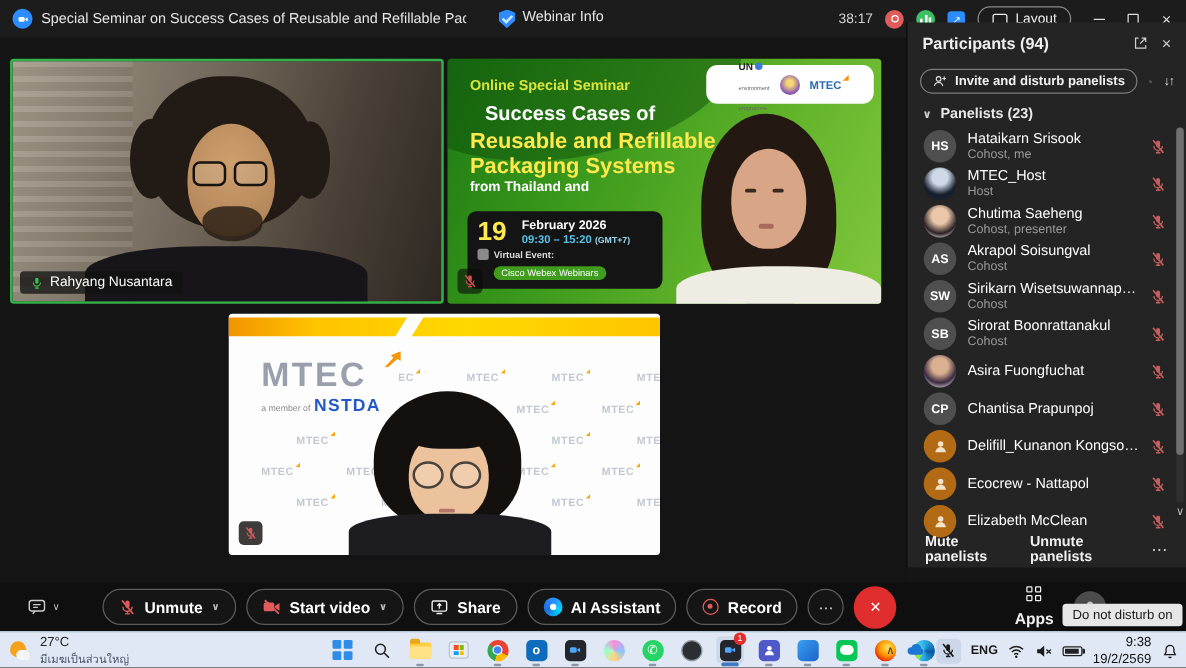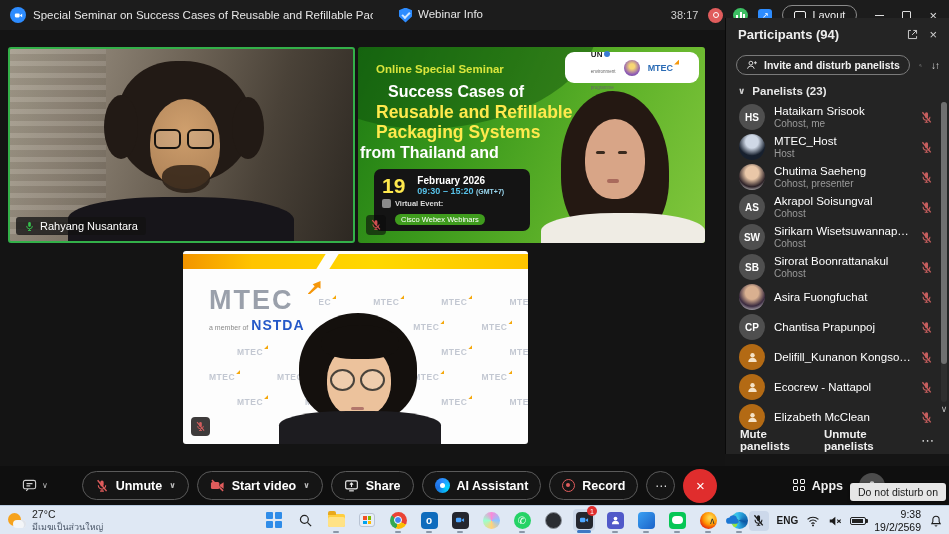--- a/index.html
+++ b/index.html
@@ -59,7 +59,7 @@
   .ban-l1 { position:absolute; left:30px; top:36px; color:#fff; font-size:16px; font-weight:bold; }
   .ban-l2 { position:absolute; left:18px; top:55px; color:#ffe94d; font-size:17.5px; font-weight:bold; }
   .ban-l3 { position:absolute; left:18px; top:75px; color:#ffe94d; font-size:17.5px; font-weight:bold; }
-  .ban-sub { position:absolute; left:2px; top:97px; color:#fff; font-size:16px; font-weight:bold; }
+  .ban-sub { position:absolute; left:18px; top:97px; color:#fff; font-size:11px; font-weight:bold; }
   .datebox { position:absolute; left:16px; top:122px; width:156px; height:62px; background:#141414; border-radius:7px; padding:6px 8px; }
   .datebox .row1 { display:flex; gap:12px; align-items:flex-start; }
   .d-day { color:#ffe94d; font-size:21px; font-weight:bold; line-height:1; }

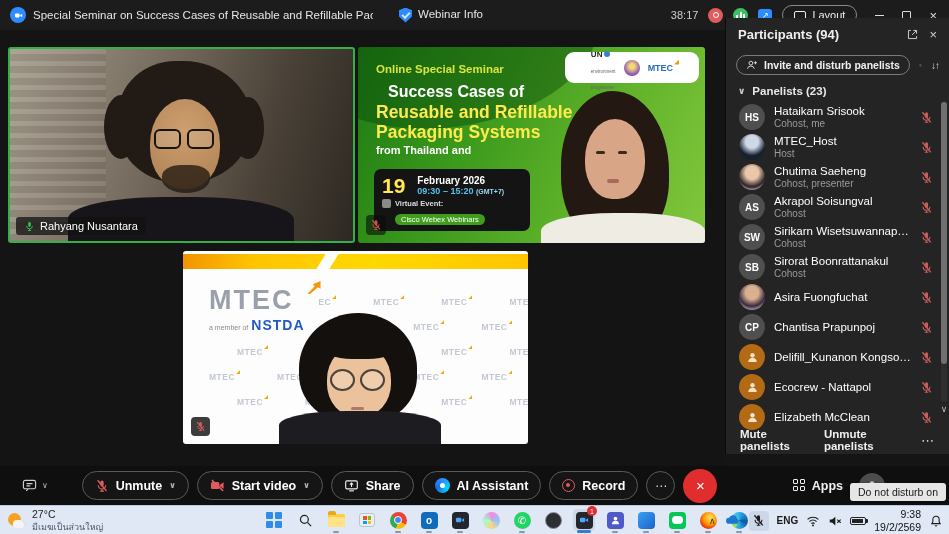--- a/index.html
+++ b/index.html
@@ -160,7 +160,7 @@
   .circle-btn { width:29px; height:29px; border:1px solid #5a5a5a; border-radius:50%; color:#ddd; display:flex; align-items:center; justify-content:center; font-size:12px; background:#151515; }
   .leave-btn { width:34px; height:34px; border-radius:50%; background:#e02d2d; color:#fff; display:flex; align-items:center; justify-content:center; font-size:15px; }
   .tb-right2 { position:absolute; right:64px; top:0; height:39px; display:flex; align-items:center; gap:16px; }
-  .apps-btn { display:flex; align-items:center; gap:6px; color:#f0f0f0; font-size:12.5px; font-weight:bold; }
+  .apps-btn { display:flex; align-items:center; gap:6px; color:#f0f0f0; font-size:12.5px; font-weight:bold;flex-direction:column; }
   .apps-glyph { width:13px; height:13px; display:grid; grid-template-columns:5px 5px; grid-template-rows:5px 5px; gap:2px; }
   .apps-glyph i { border:1.2px solid #f0f0f0; border-radius:1px; }
   .me-avatar { width:26px; height:26px; border-radius:50%; background:#4c4c4c; display:flex; align-items:center; justify-content:center; color:#cfcfcf; }

